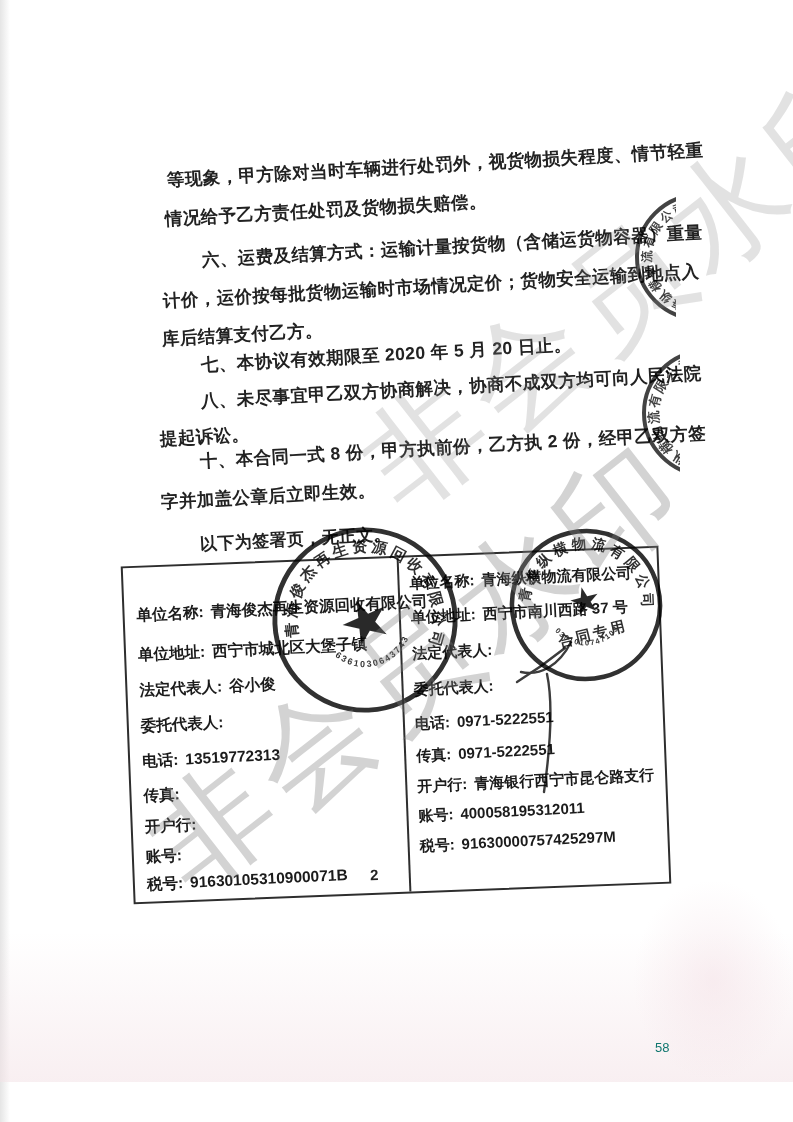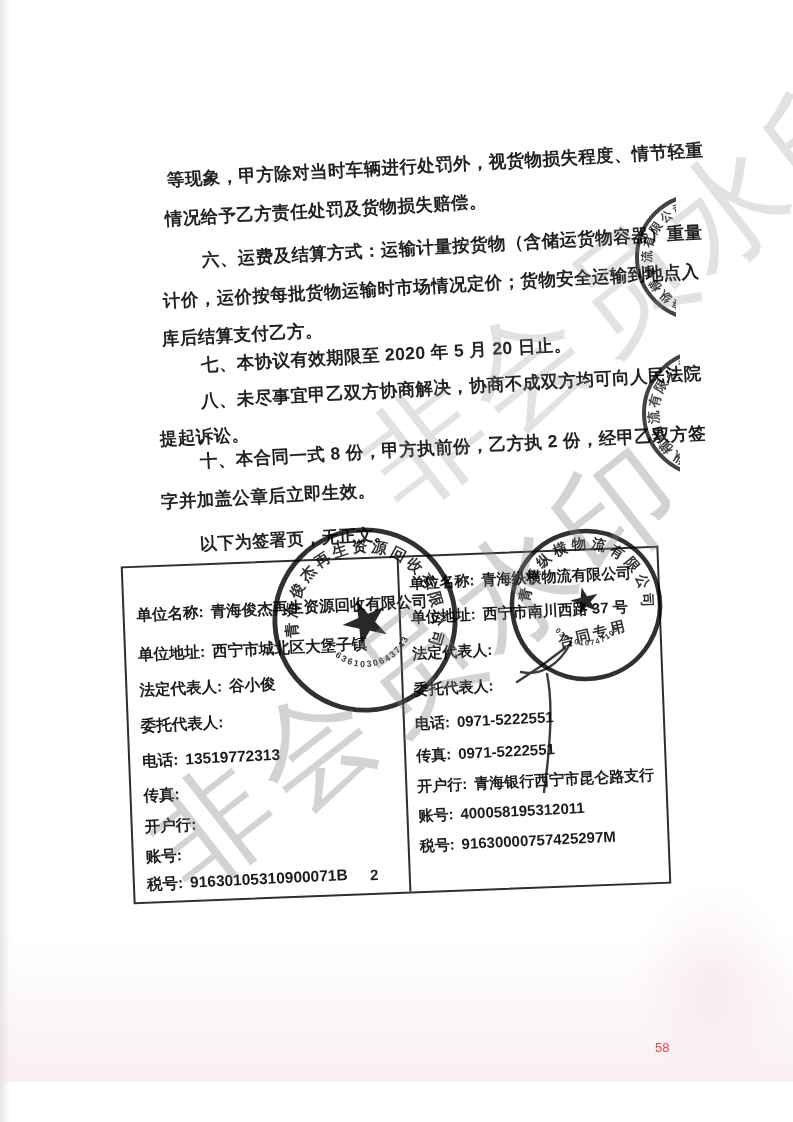--- a/index.html
+++ b/index.html
@@ -38,7 +38,7 @@
 
   .docpage{position:absolute;left:370px;top:866px;font-size:15px;font-weight:700;
     transform:rotate(-2deg);color:#222;}
-  .pdfpage{position:absolute;left:655px;top:1040px;font-size:13px;color:#ef4444;}
+  .pdfpage{position:absolute;left:655px;top:1040px;font-size:13px;color:#0f766e;}
 
   
   .stamp{position:absolute;mix-blend-mode:multiply;opacity:.92;}

